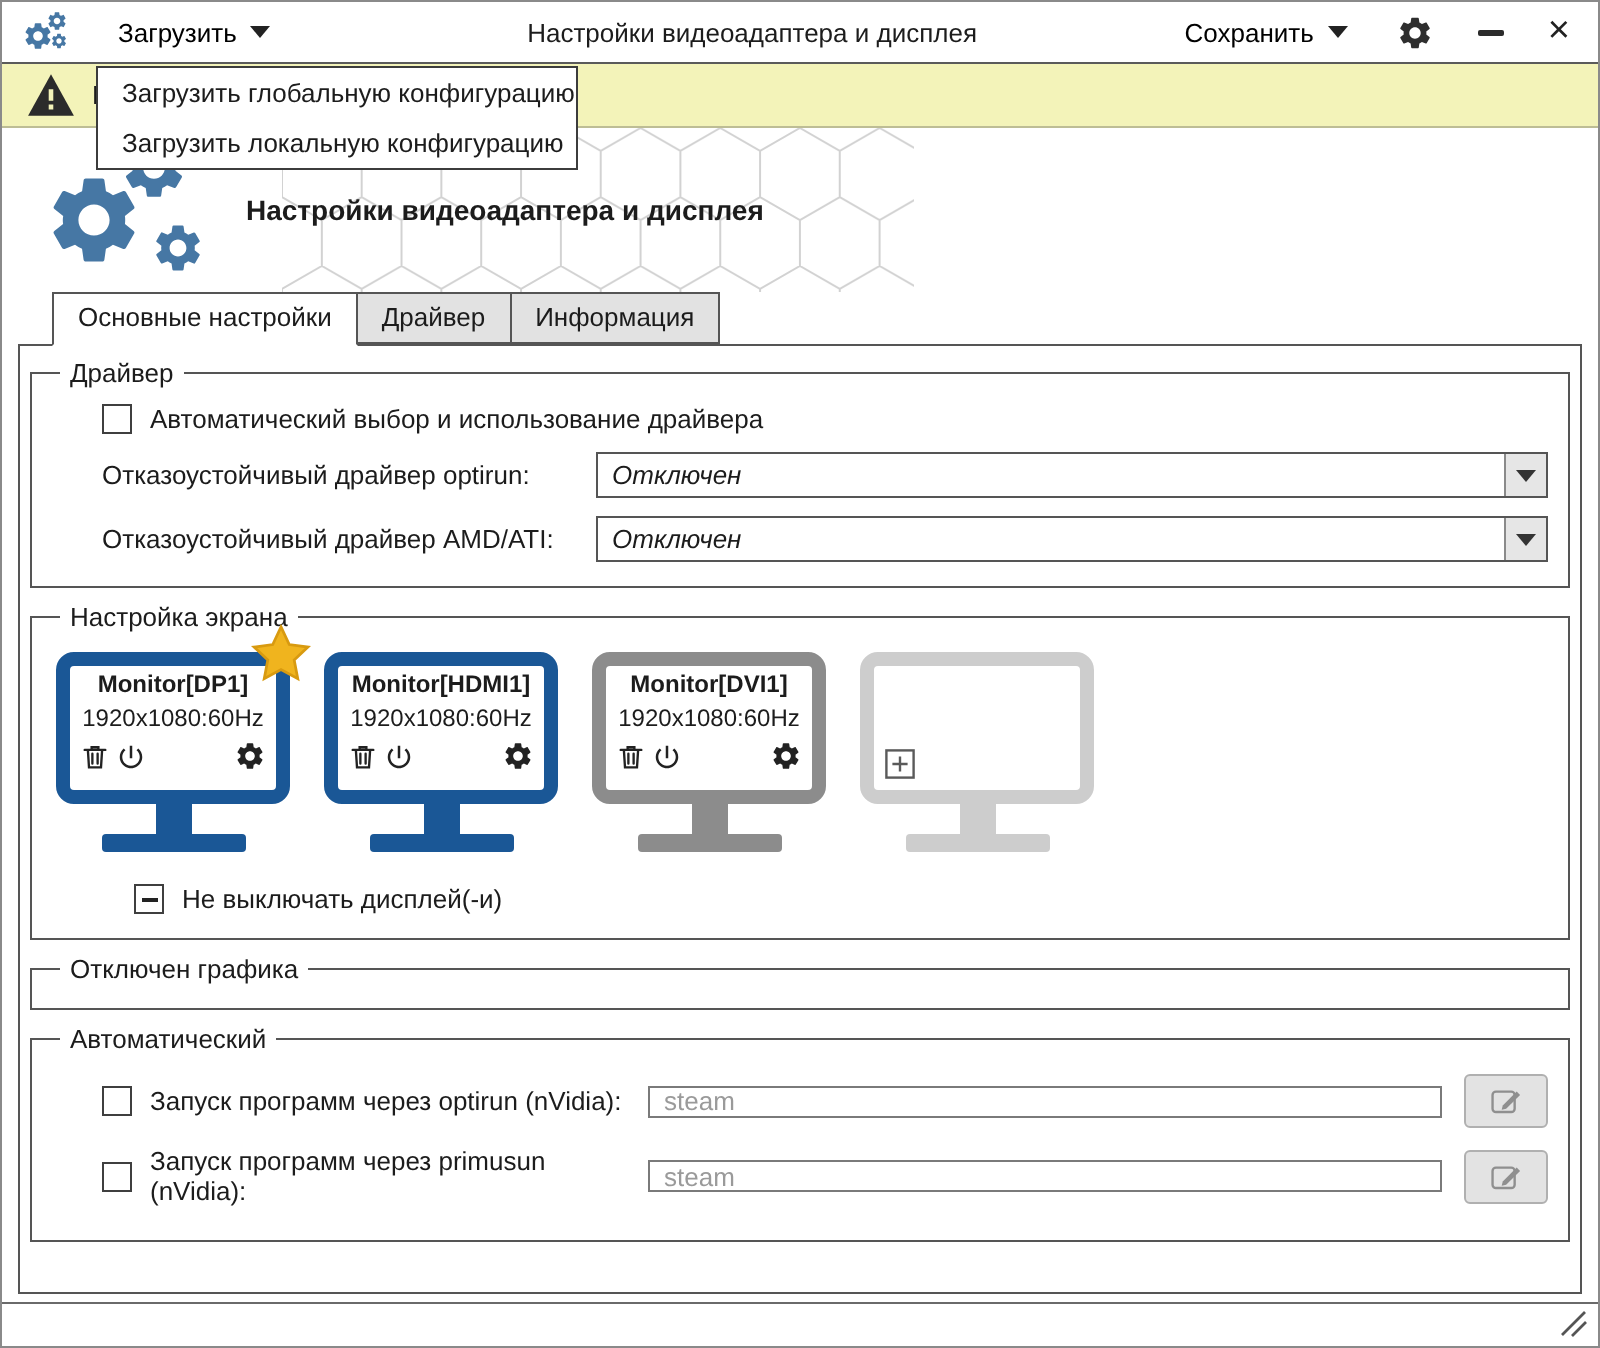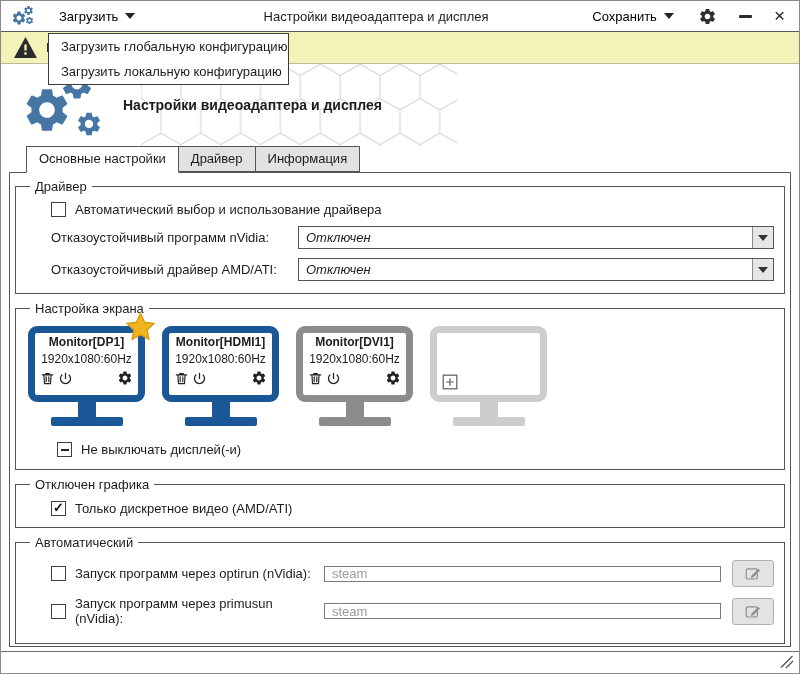--- a/index.html
+++ b/index.html
@@ -240,7 +240,7 @@
         <span>Автоматический выбор и использование драйвера</span>
       </div>
       <div class="row">
-        <span class="lbl-fixed">Отказоустойчивый программ nVidia:</span>
+        <span class="lbl-fixed">Отказоустойчивый драйвер optirun:</span>
         <div class="combo">
           <span class="combo-text">Отключен</span>
           <span class="combo-btn">

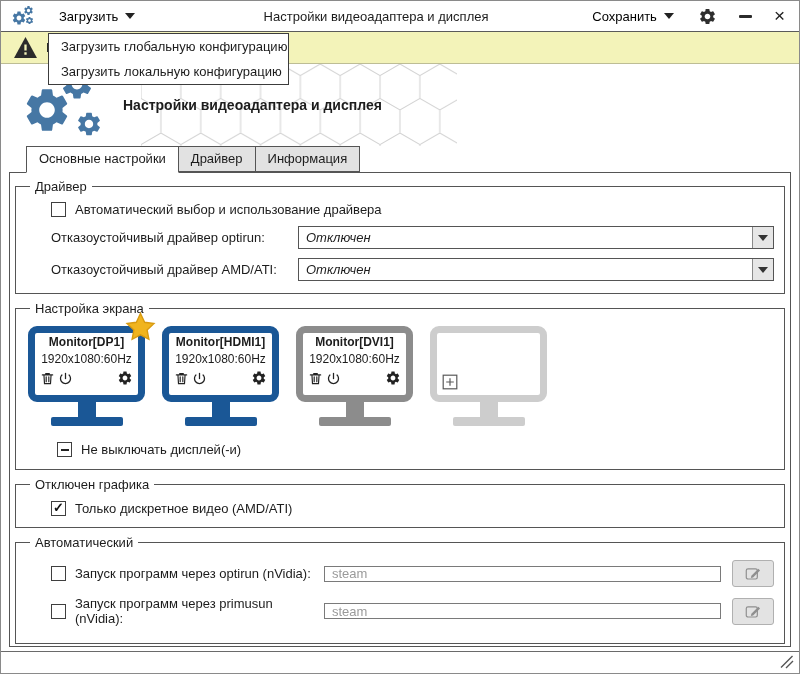--- a/index.html
+++ b/index.html
@@ -342,7 +342,7 @@
         </div>
       </div>
 
-      <div class="row" style="margin:16px 8px 2px">
+      <div class="row" style="margin:16px 18px 2px">
         <span class="cb partial"></span>
         <span>Не выключать дисплей(-и)</span>
       </div>

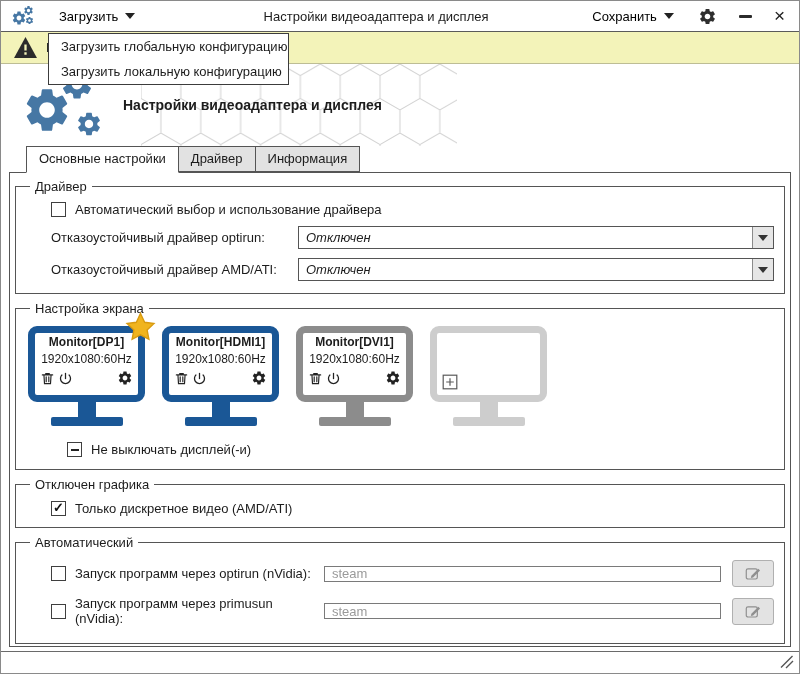--- a/index.html
+++ b/index.html
@@ -350,10 +350,6 @@
 
     <fieldset>
       <legend>Отключен графика</legend>
-      <div class="row" style="margin:5px 2px 3px">
-        <span class="cb checked"></span>
-        <span>Только дискретное видео (AMD/ATI)</span>
-      </div>
     </fieldset>
 
     <fieldset>

